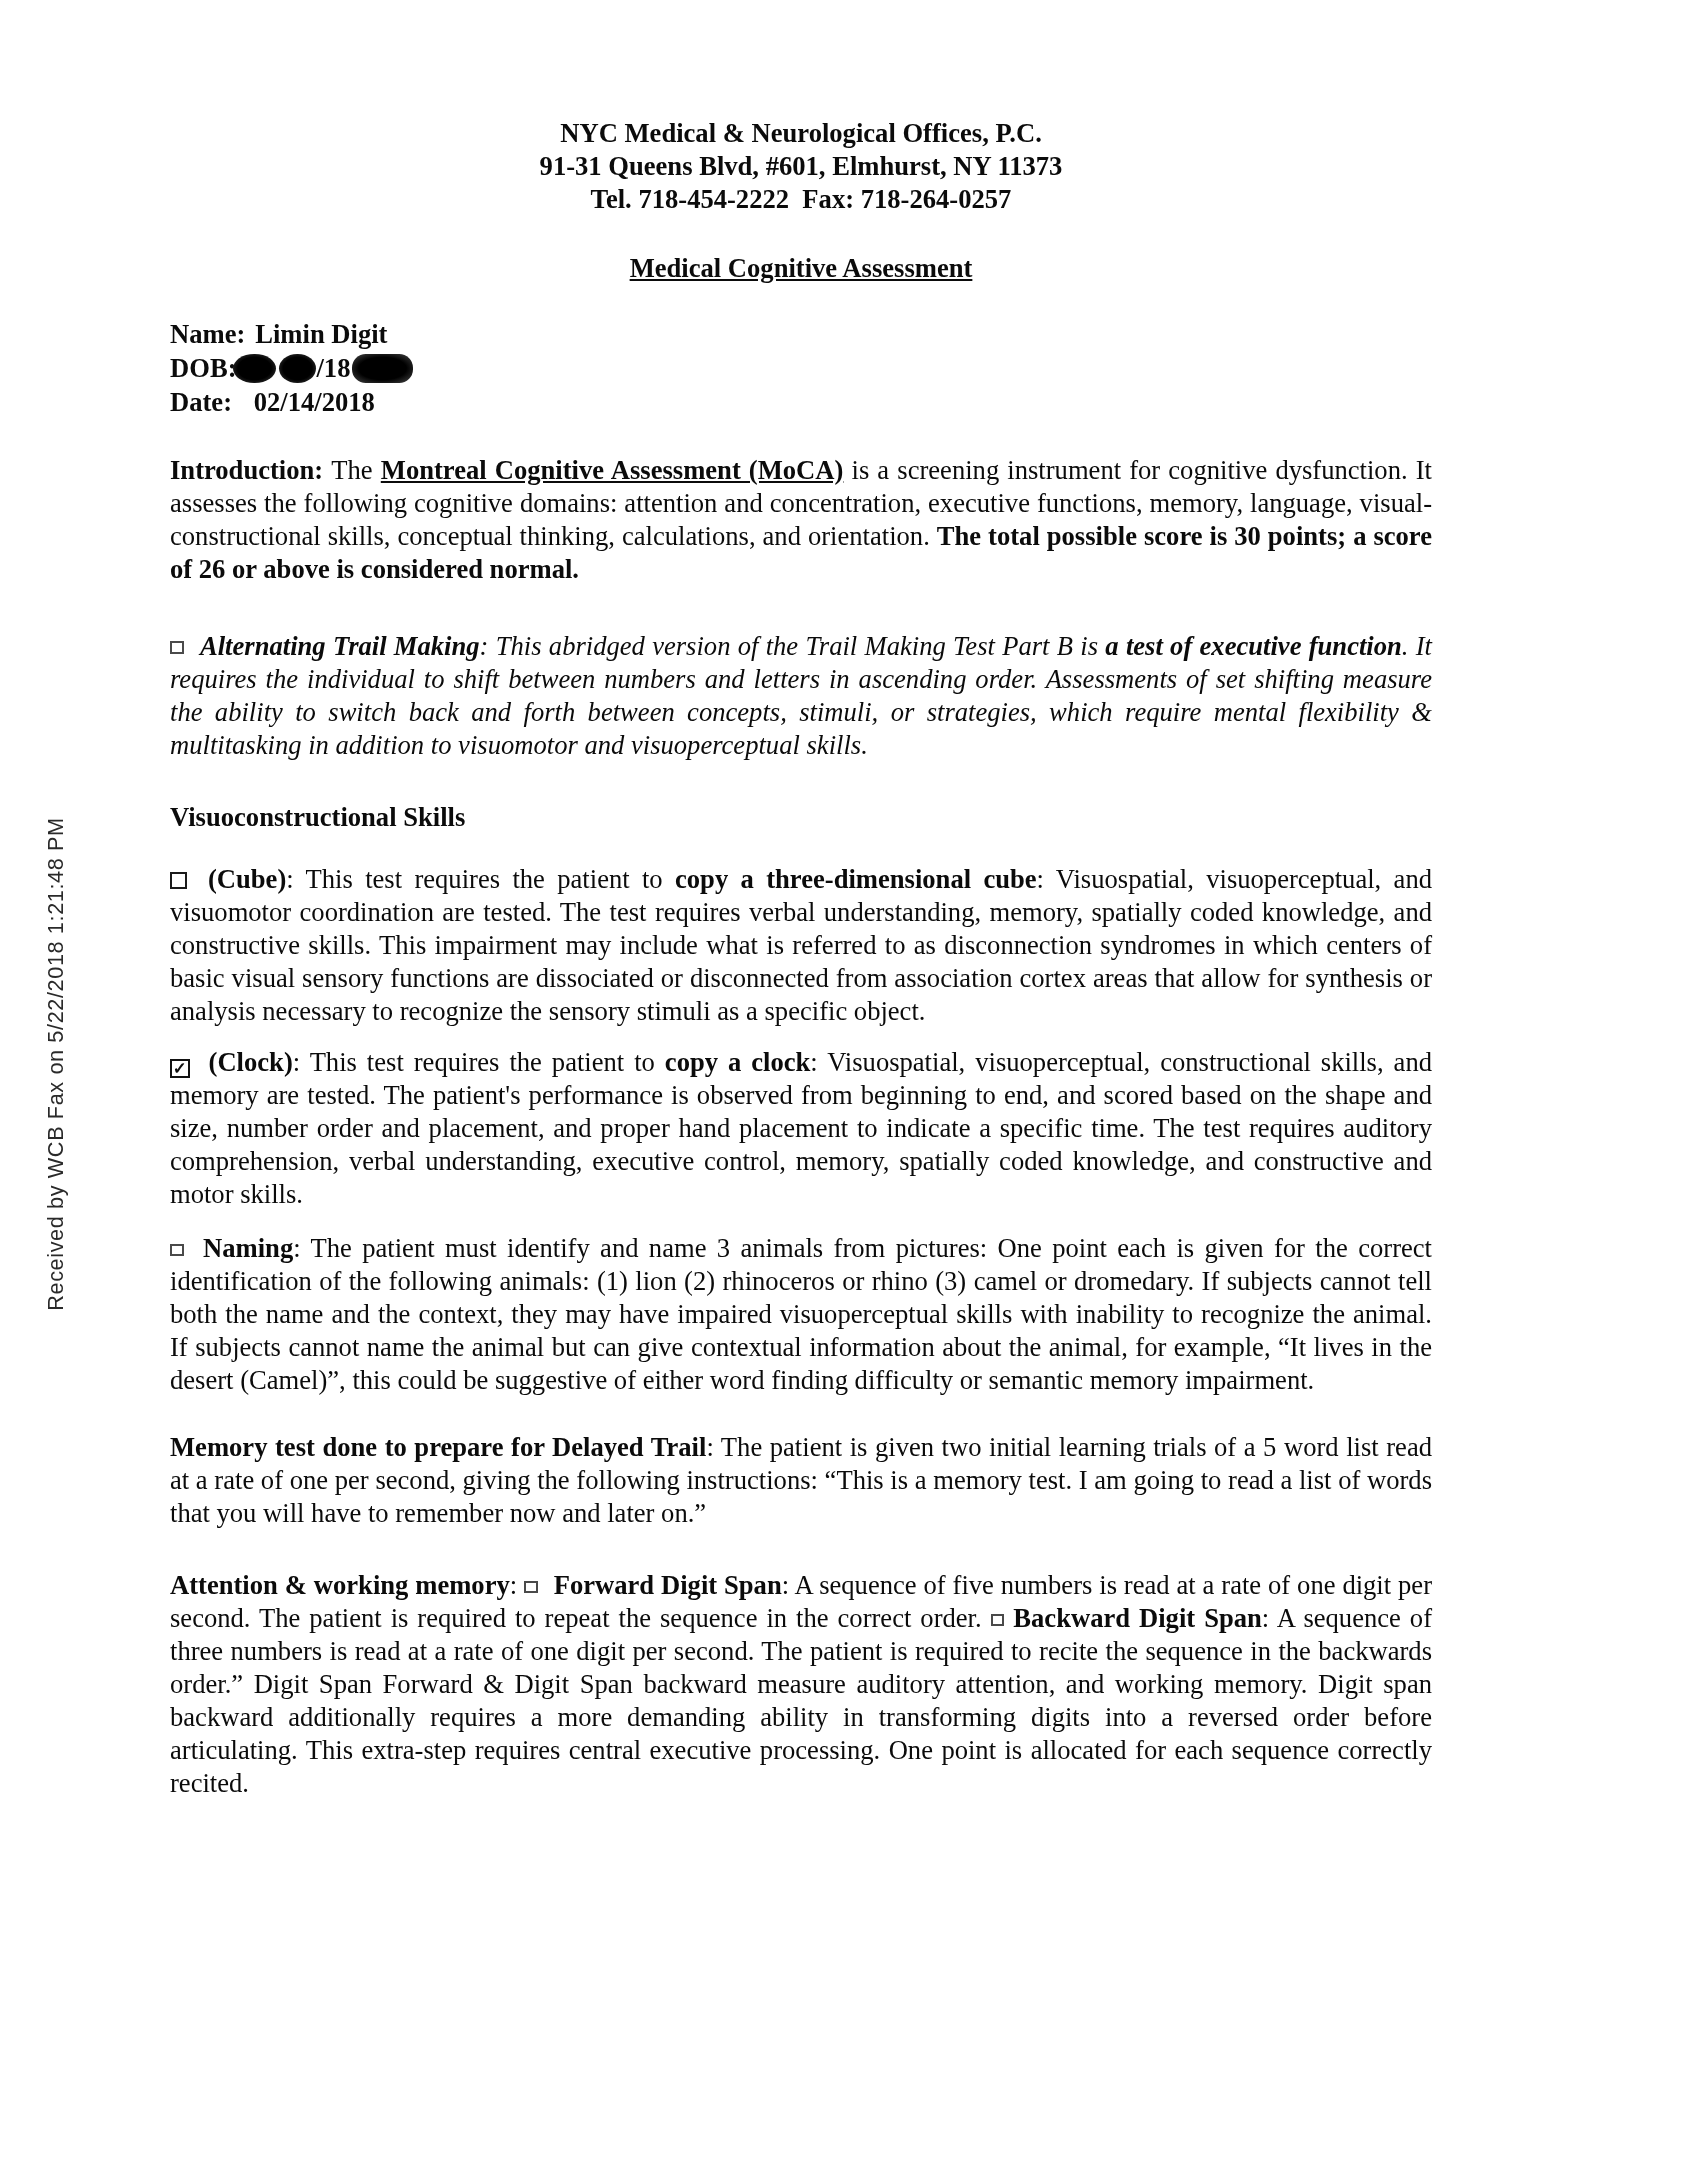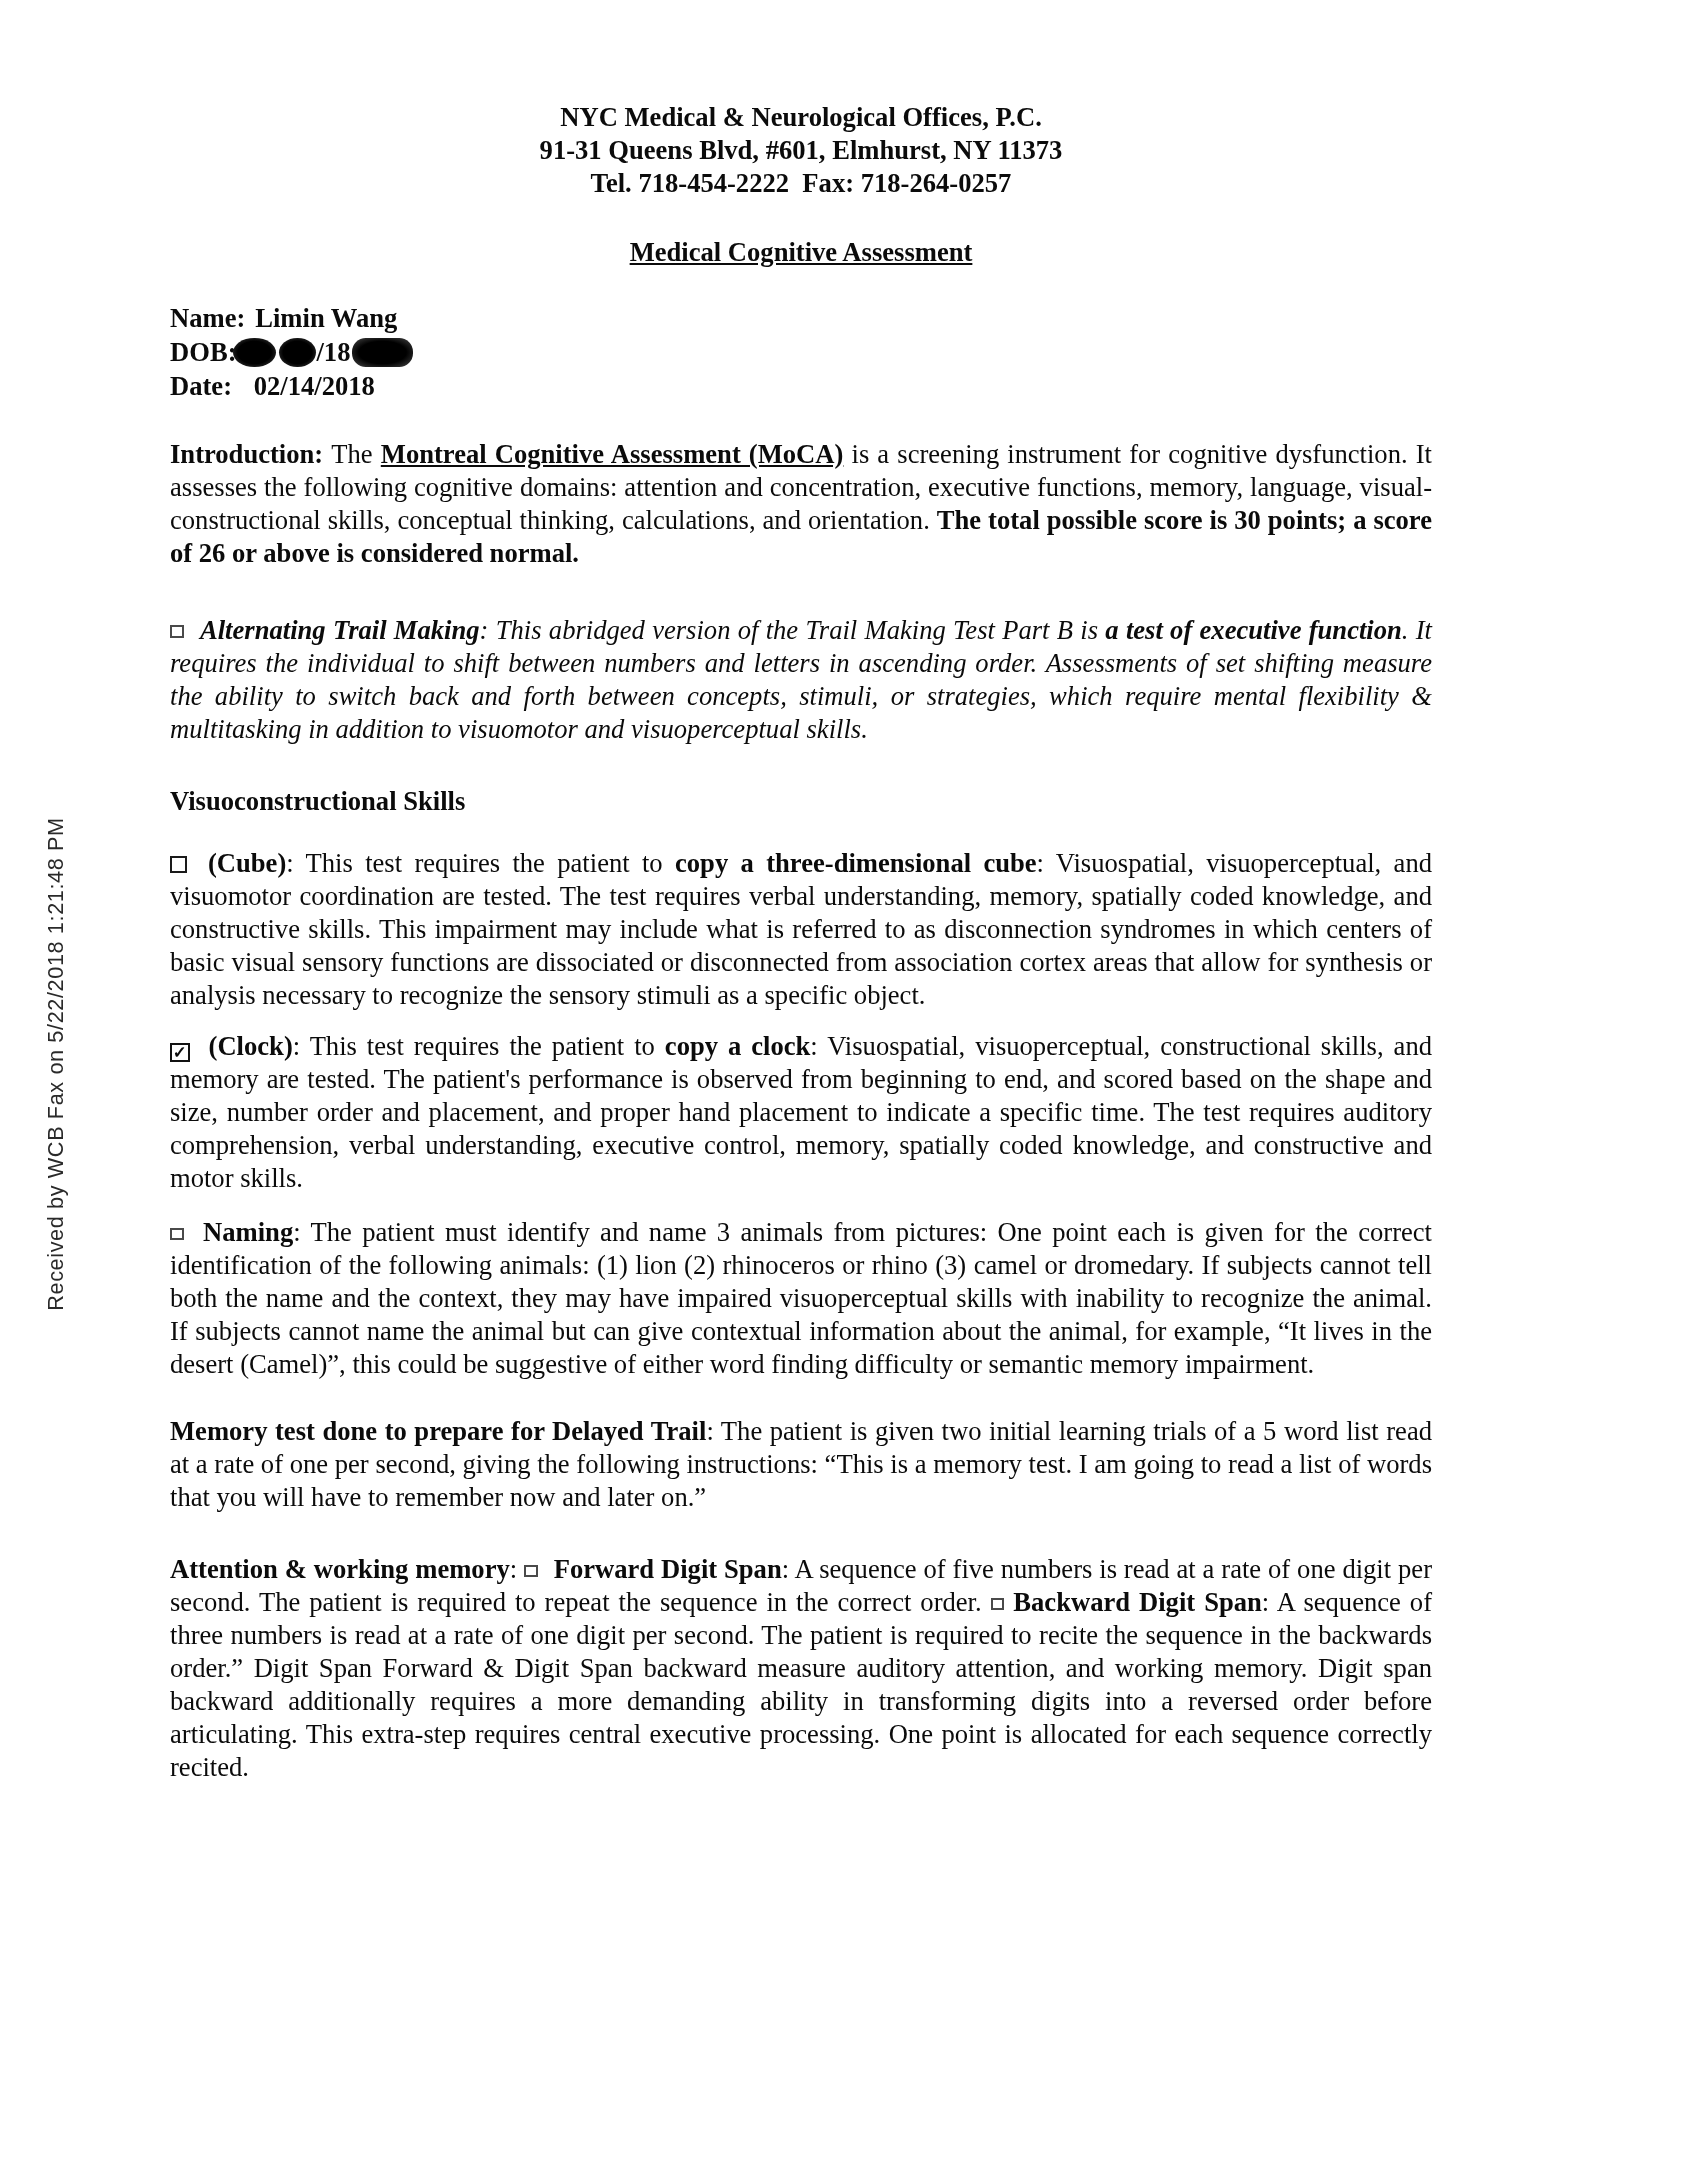--- a/index.html
+++ b/index.html
@@ -8,7 +8,7 @@
   .stamp{position:absolute;left:56px;top:1064px;transform:translate(-50%,-50%) rotate(-90deg);
          font-family:"Liberation Sans", sans-serif;font-size:21.7px;color:#2a2a2a;
          white-space:nowrap;letter-spacing:0.6px;}
-  .content{position:absolute;left:170px;top:101px;width:1262px;
+  .content{position:absolute;left:170px;top:117px;width:1262px;
            font-size:26.6px;line-height:33px;text-align:justify;}
   .content p{margin:0;}
   .b{font-weight:bold;}

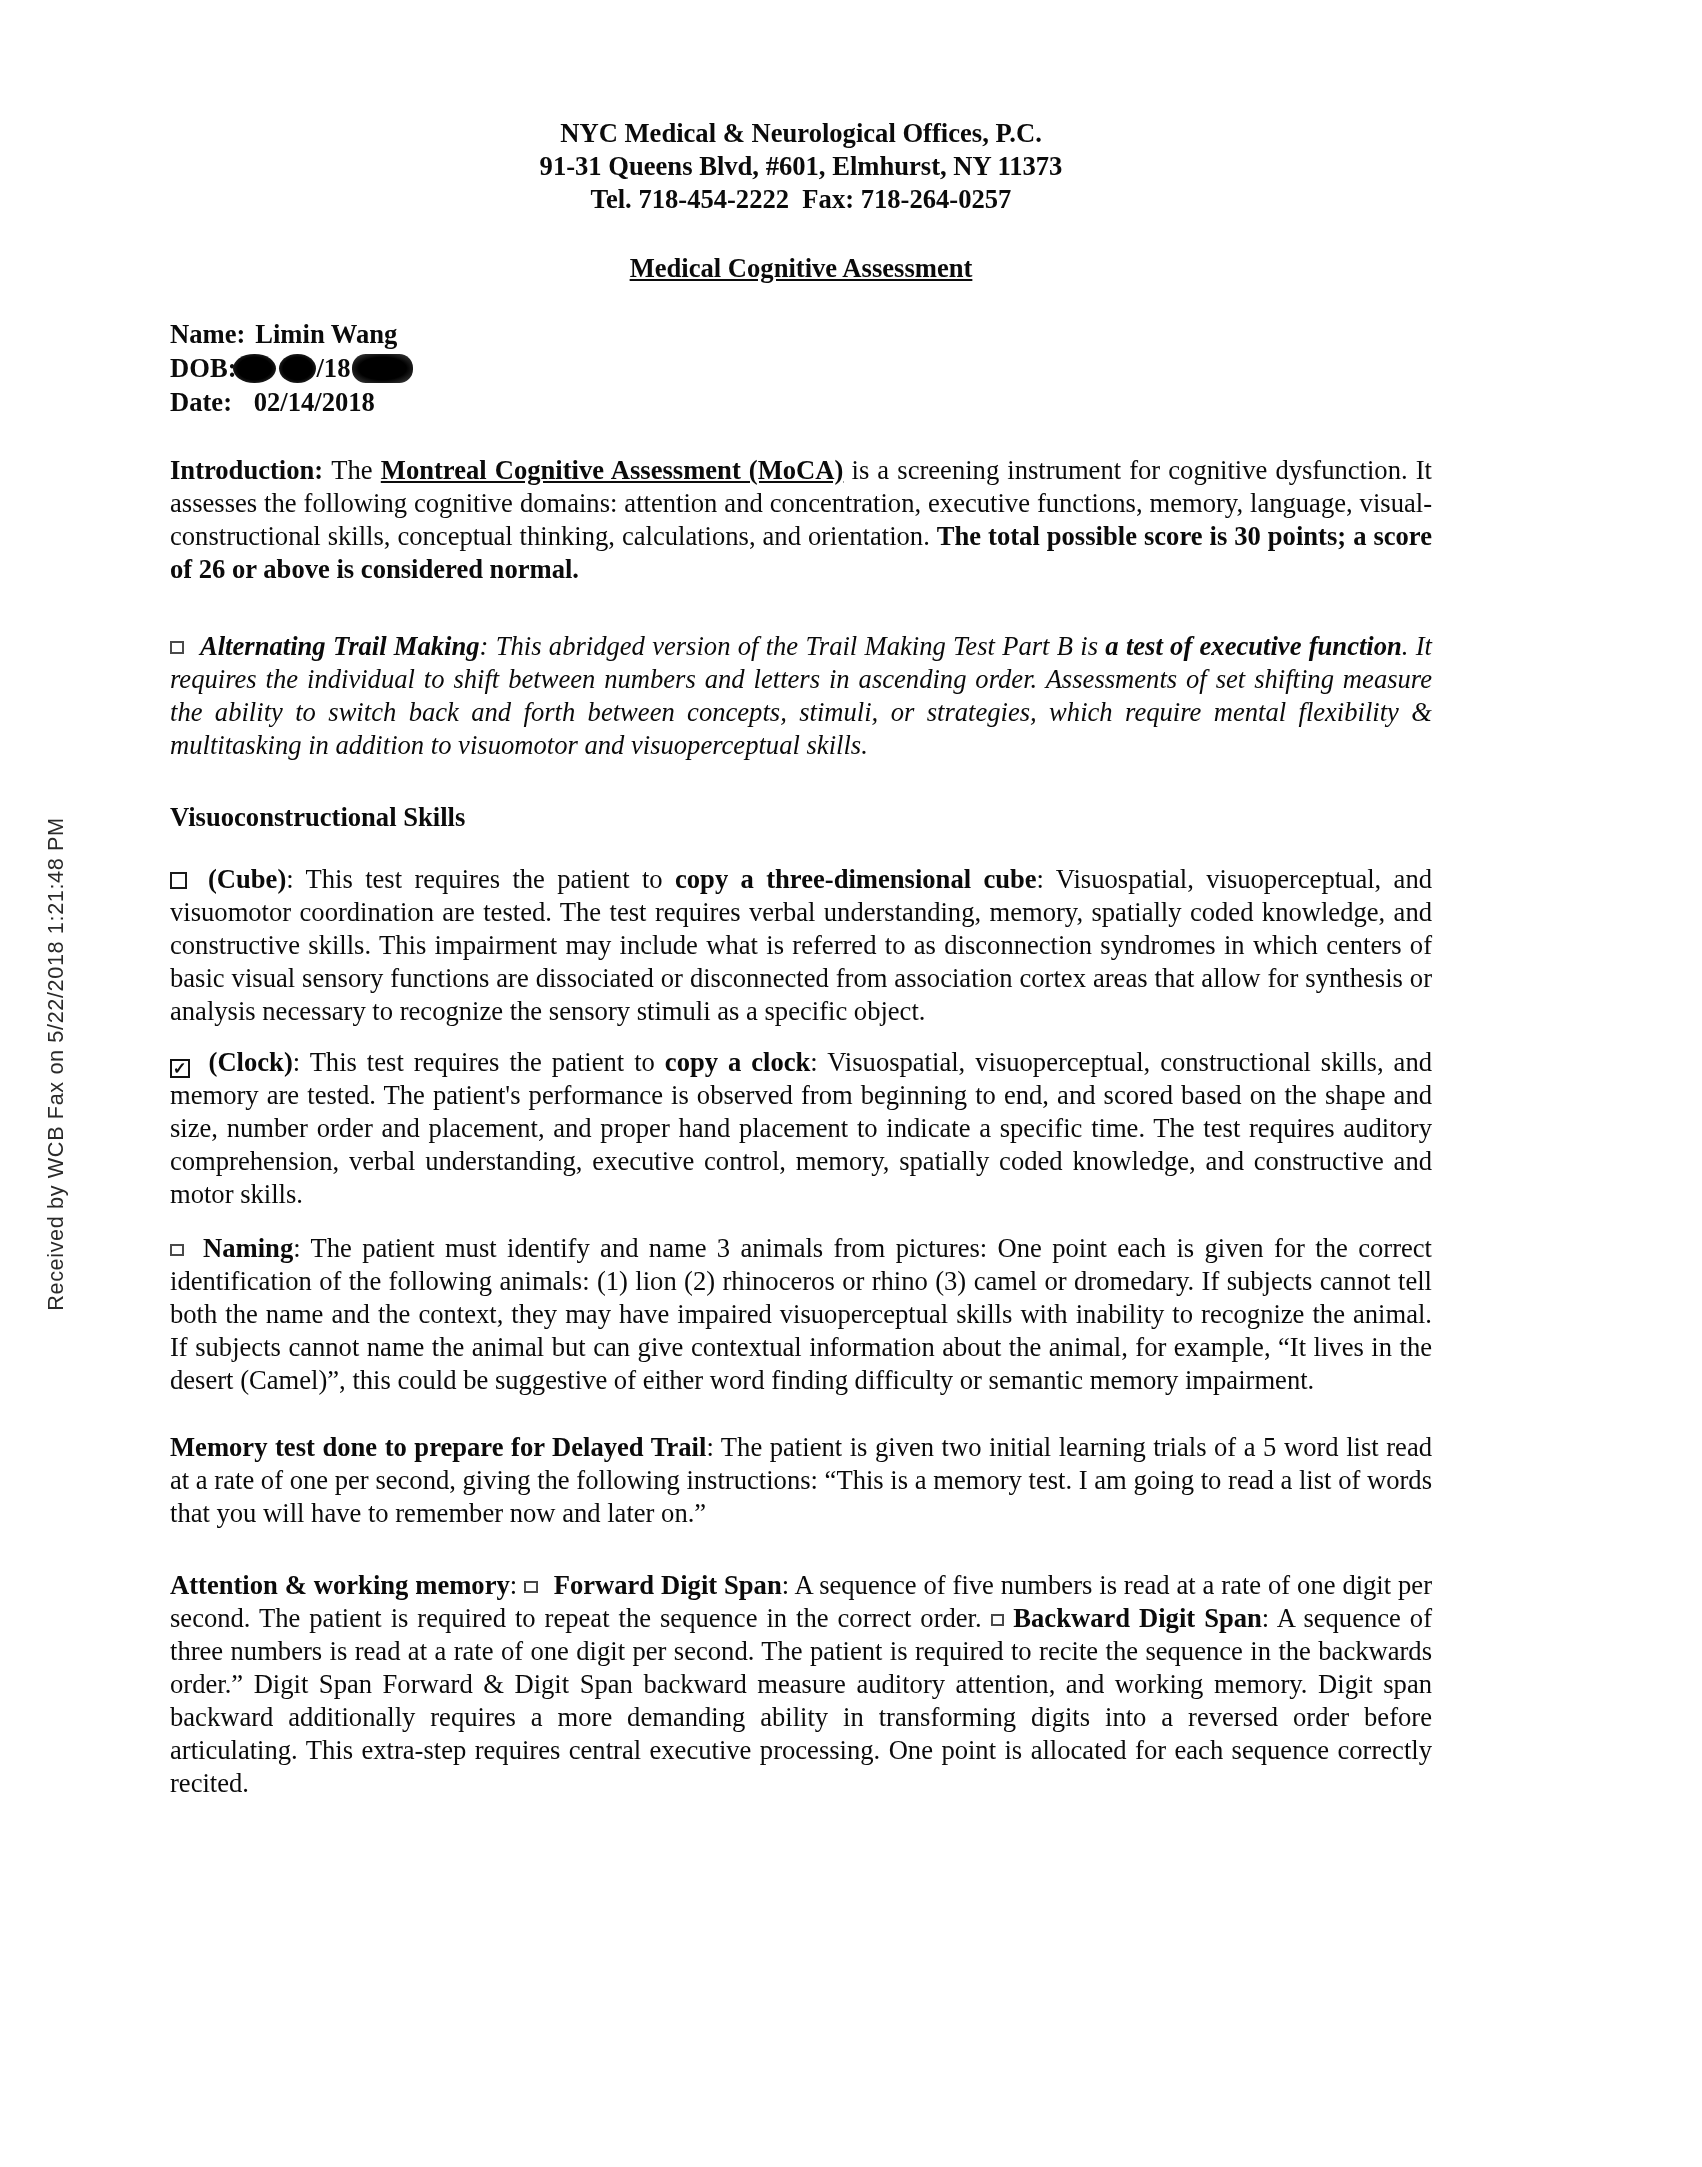--- a/index.html
+++ b/index.html
@@ -61,7 +61,7 @@
 
     <div class="patient">
       <div class="patient-row">
-        <span>Name:</span><span class="val">Limin Wang</span>
+        <span>Name:</span><span class="val">Limin Digit</span>
       </div>
       <div class="patient-row">
         <span>DOB:</span><span class="blob blob-1"></span><span class="blob blob-2"></span><span>/18</span><span class="blob blob-3"></span>

